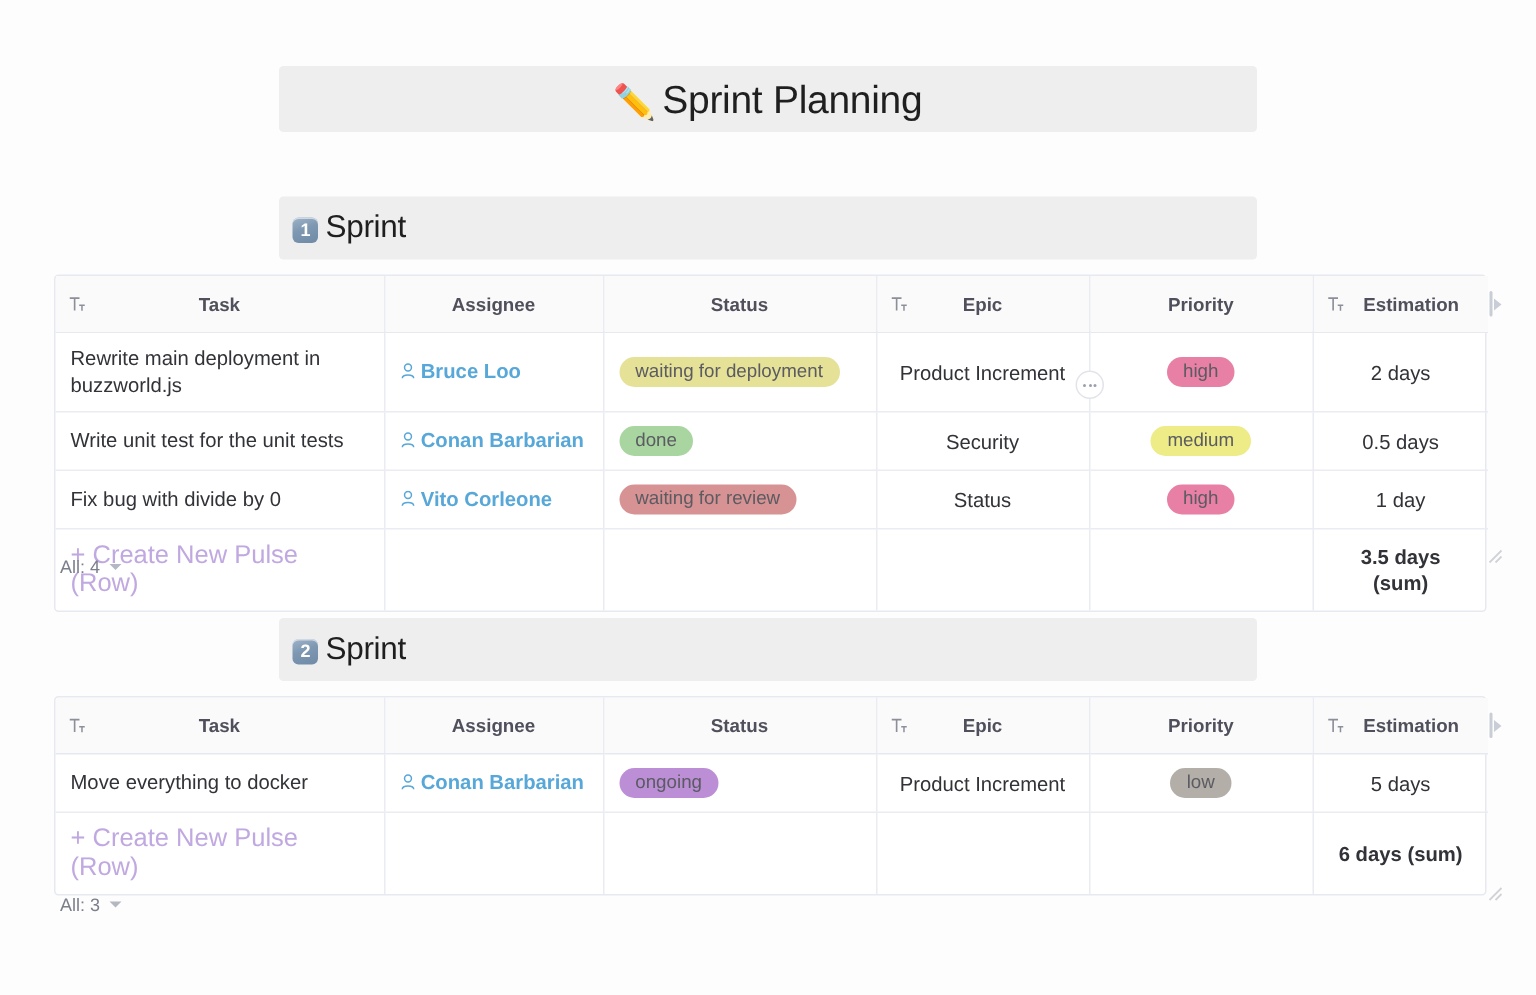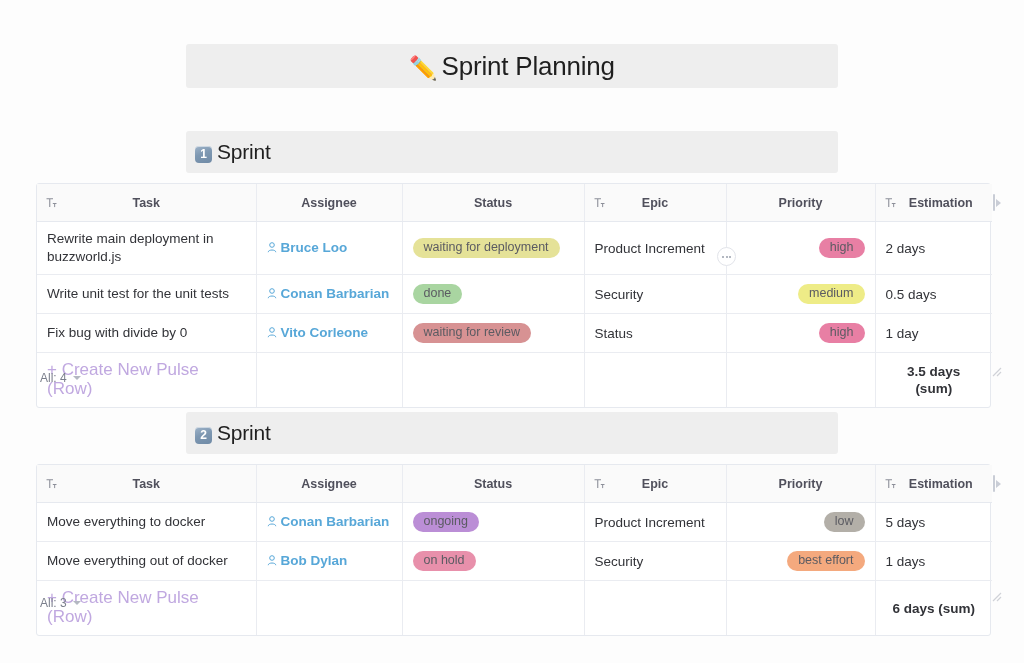--- a/index.html
+++ b/index.html
@@ -144,7 +144,7 @@
   .grid tr:last-child td { border-bottom: none; }
 
   .cell-task { text-align: left; line-height: 18px; }
-  .cell-center { text-align: left; }
+  .cell-center { text-align: center; }
   .cell-left { text-align: left; }
 
   .assignee {

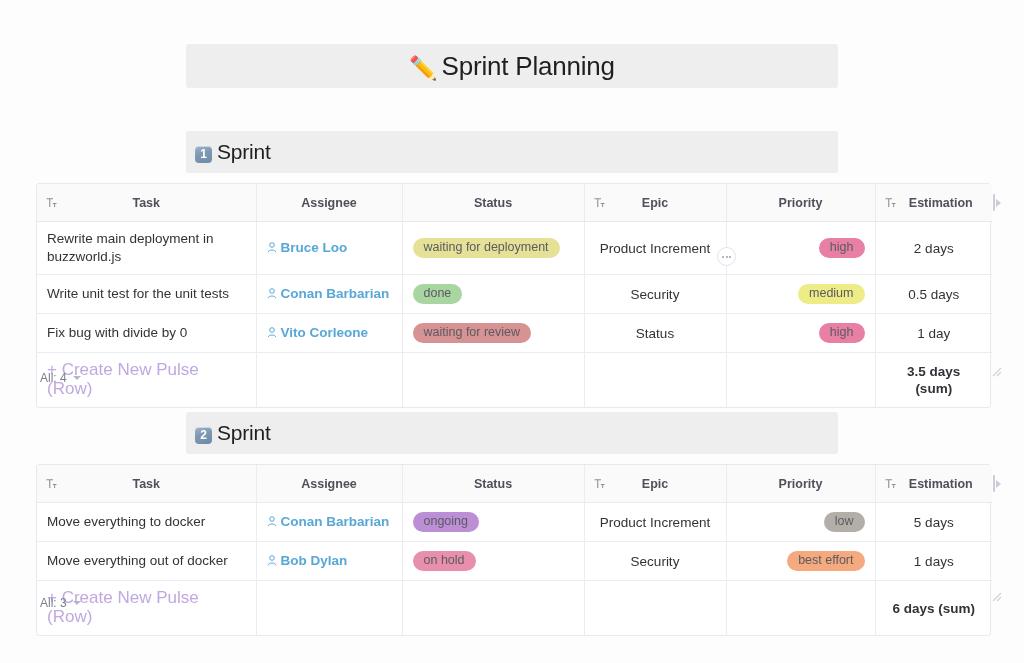--- a/index.html
+++ b/index.html
@@ -167,7 +167,7 @@
     color: #5b5b62;
     white-space: nowrap;
   }
-  .priority-cell { text-align: right; padding-left: 12px; }
+  .priority-cell { text-align: center; padding-left: 12px; }
   .status-cell { text-align: left; padding-left: 6px; }
 
   .new-pulse {

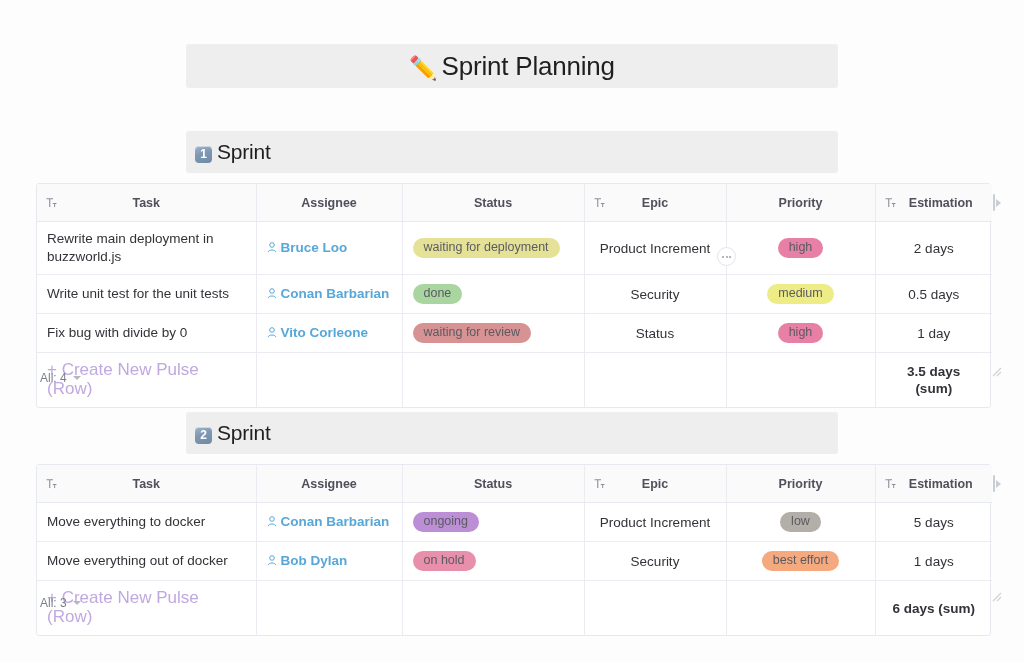--- a/index.html
+++ b/index.html
@@ -522,28 +522,6 @@
         <td class="cell-center">5 days</td>
       </tr>
       <tr>
-        <td class="cell-task">Move everything out of docker</td>
-        <td class="cell-left">
-          <span class="assignee">
-            <span class="person-icon">
-              <svg width="10" height="11" viewBox="0 0 10 11">
-                  <circle cx="5" cy="3" r="2.3" fill="none" stroke="#57a7d8" stroke-width="1"></circle>
-                  <path d="M1.2 10.2 C1.2 7.3 8.8 7.3 8.8 10.2" fill="none" stroke="#57a7d8" stroke-width="1"></path>
-                </svg>
-            </span>
-            <span>Bob Dylan</span>
-          </span>
-        </td>
-        <td class="status-cell">
-          <span class="pill" style="background:#e890ab">on hold</span>
-        </td>
-        <td class="cell-center">Security</td>
-        <td class="priority-cell">
-          <span class="pill" style="background:#f4a97e">best effort</span>
-        </td>
-        <td class="cell-center">1 days</td>
-      </tr>
-      <tr>
         <td class="cell-task" style="height:18px">
           <span class="new-pulse">+ Create New Pulse (Row)</span>
         </td>

